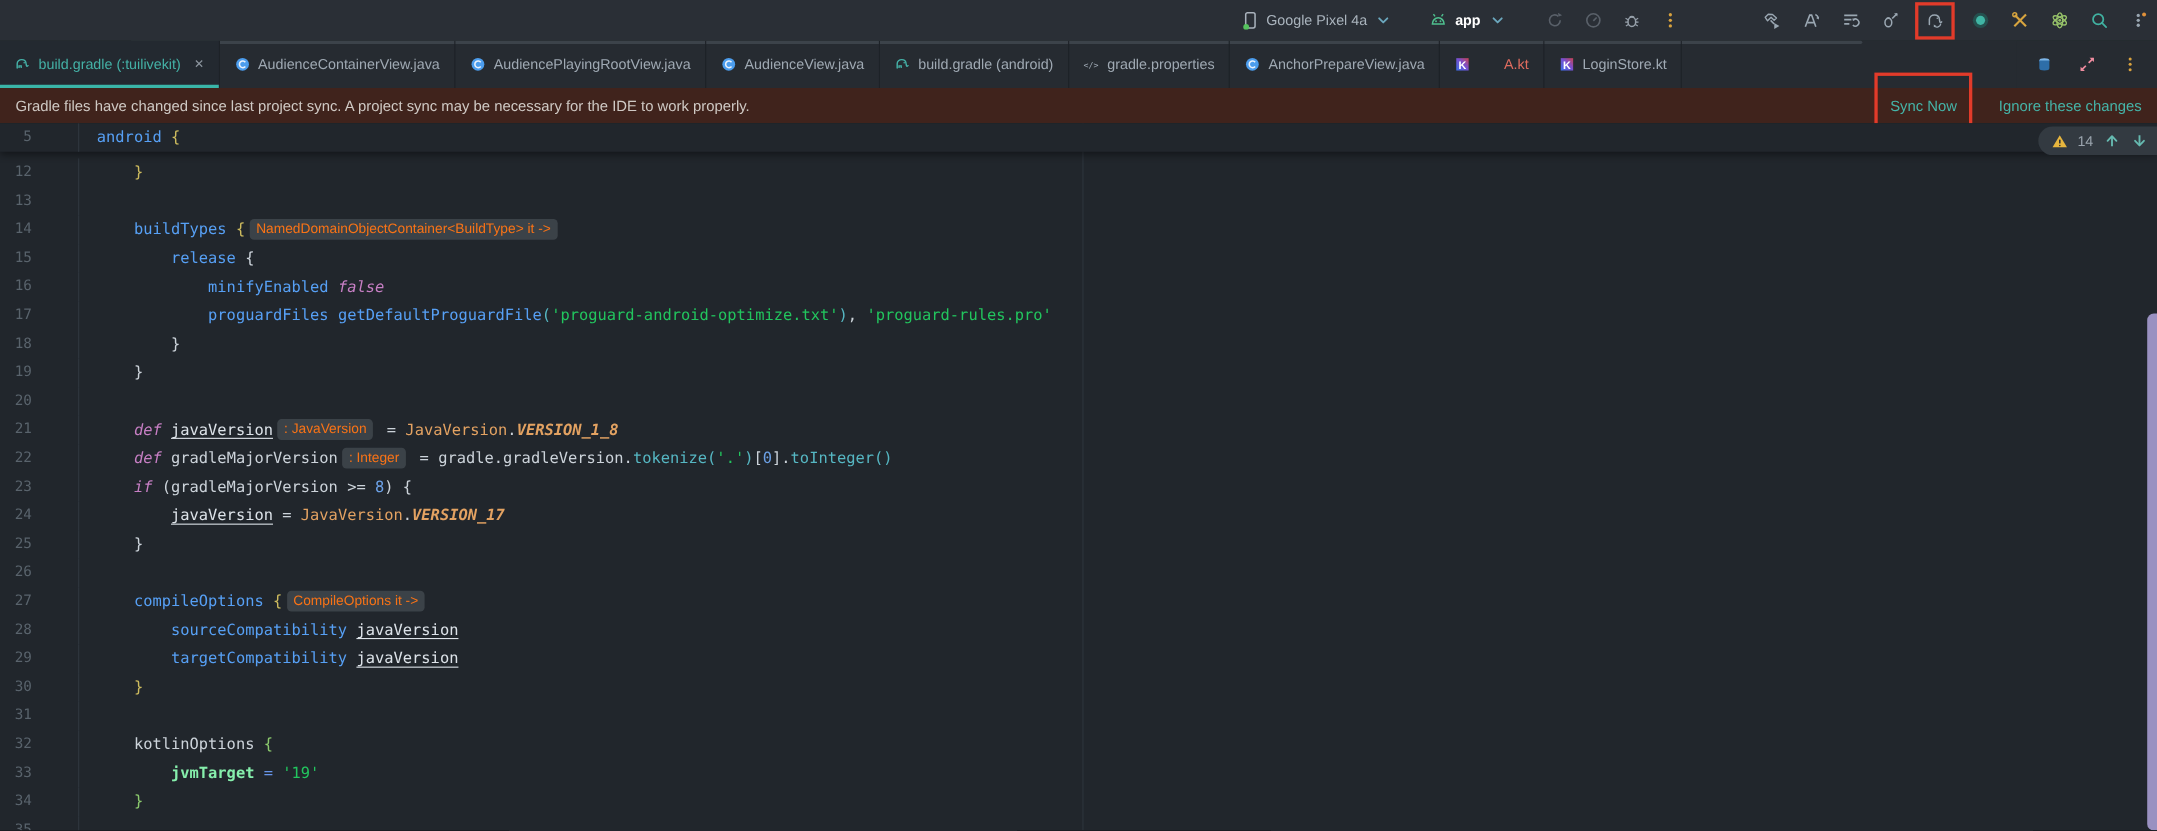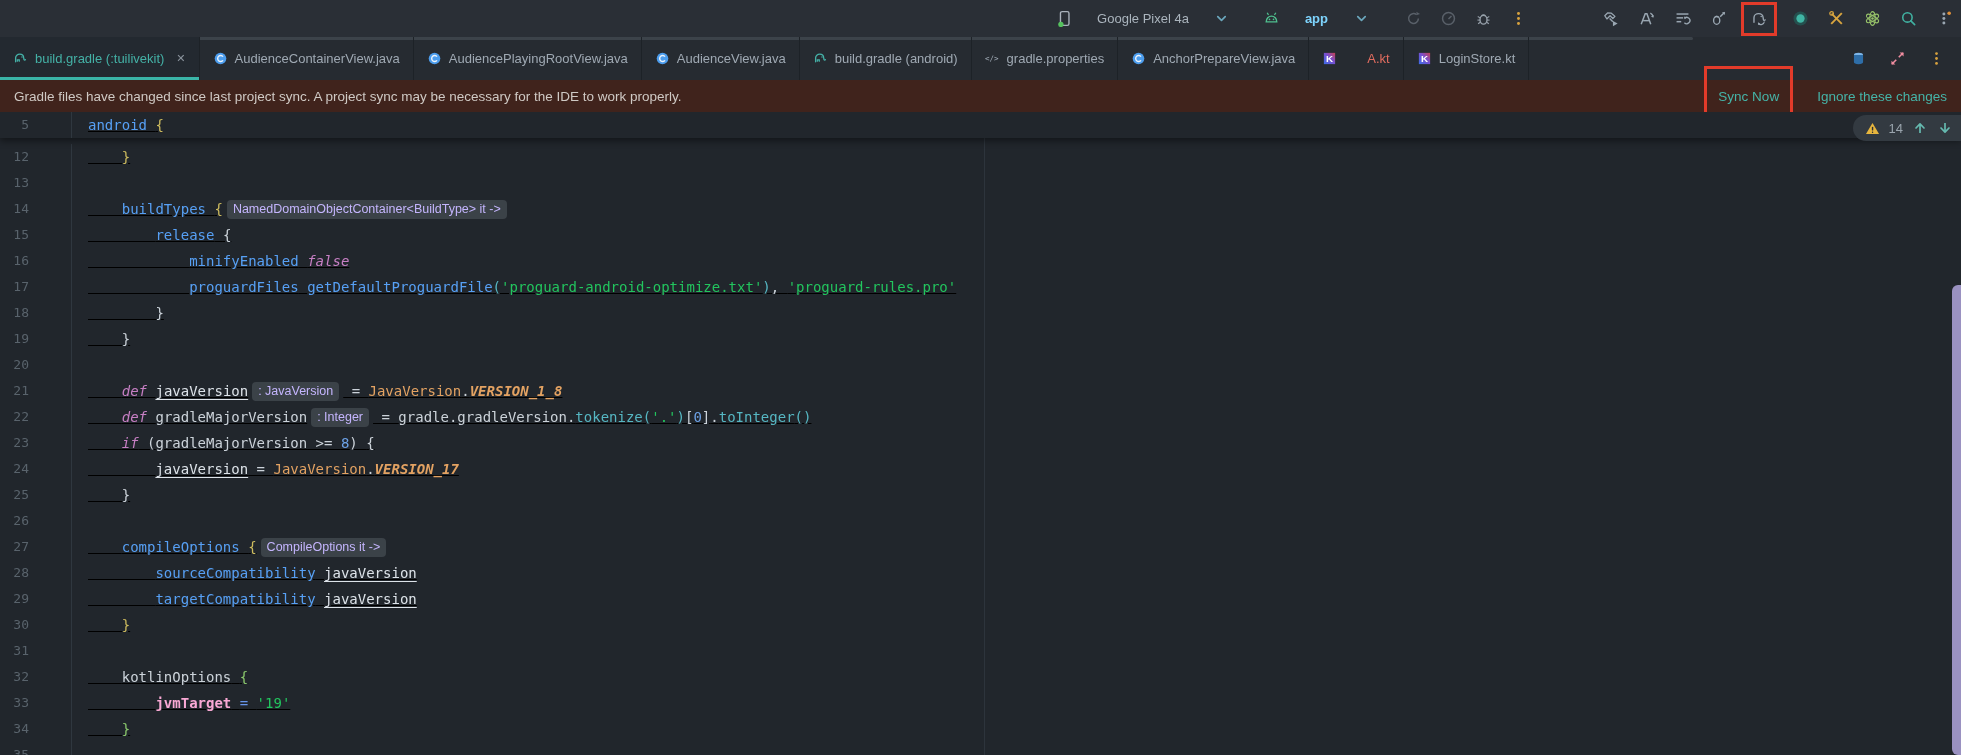--- a/index.html
+++ b/index.html
@@ -11,7 +11,7 @@
   .grp{display:flex;align-items:center;}
   .icn{width:26px;height:26px;display:flex;align-items:center;justify-content:center;flex:0 0 auto;border-radius:4px;}
   .icn svg{width:17px;height:17px;display:block;}
-  .sel{display:flex;align-items:center;gap:20px;color:#aab4bd;font-size:13px;cursor:default;}
+  .sel{display:flex;align-items:center;gap:2px;color:#aab4bd;font-size:13px;cursor:default;}
   .sel .lbl{white-space:nowrap;}
   .runlbl{color:#7dd3fc;font-weight:bold;}
   .grp1{gap:9px;margin-left:26px;}

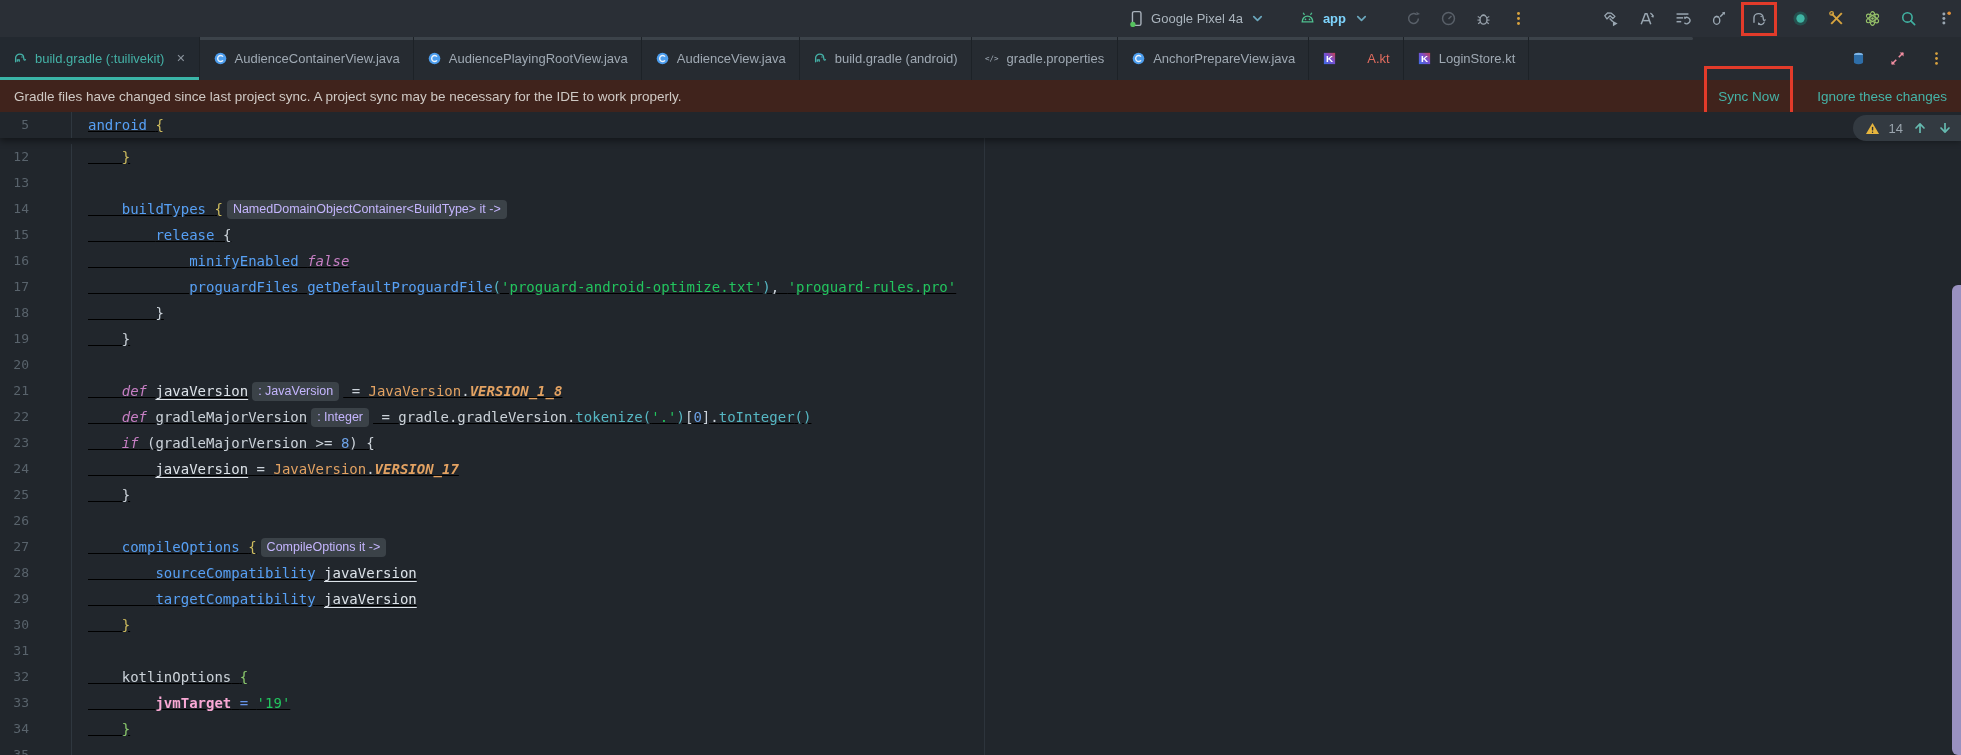--- a/index.html
+++ b/index.html
@@ -13,7 +13,7 @@
   .icn svg{width:17px;height:17px;display:block;}
   .sel{display:flex;align-items:center;gap:2px;color:#aab4bd;font-size:13px;cursor:default;}
   .sel .lbl{white-space:nowrap;}
-  .runlbl{color:#7dd3fc;font-weight:bold;}
+  .runlbl{color:#ffffff;font-weight:bold;}
   .grp1{gap:9px;margin-left:26px;}
   .grp2{gap:10px;margin-left:66px;margin-right:4px;}
   .redbox{border:3px solid #e23b2a;padding:1px 2px;display:flex;align-items:center;}

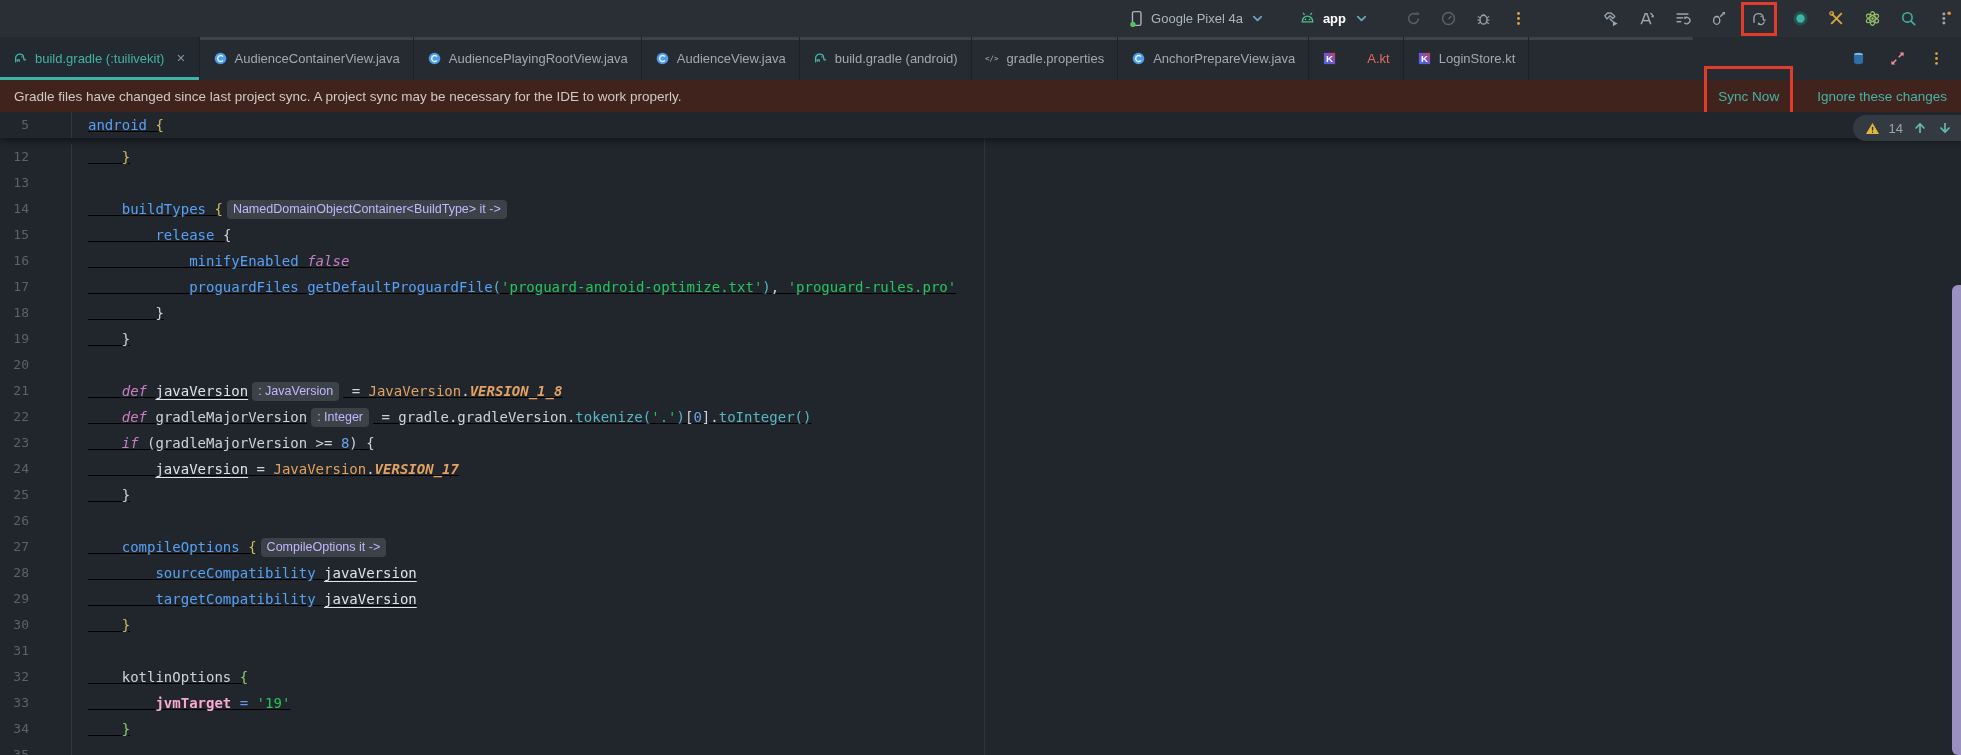--- a/index.html
+++ b/index.html
@@ -42,7 +42,7 @@
        font-size:14px;white-space:pre;position:relative;z-index:1;}
   .gutter{flex:0 0 72px;box-sizing:border-box;text-align:right;padding-right:42px;color:#59636c;
           border-right:1px solid #2f373f;font-size:13px;}
-  .codeln{padding-left:16px;text-decoration:underline;}
+  .codeln{padding-left:16px;}
   .sticky{position:relative;z-index:2;background:#21262c;box-shadow:0 3px 7px rgba(0,0,0,.45);}
   .coderows{padding-top:6px;}
   

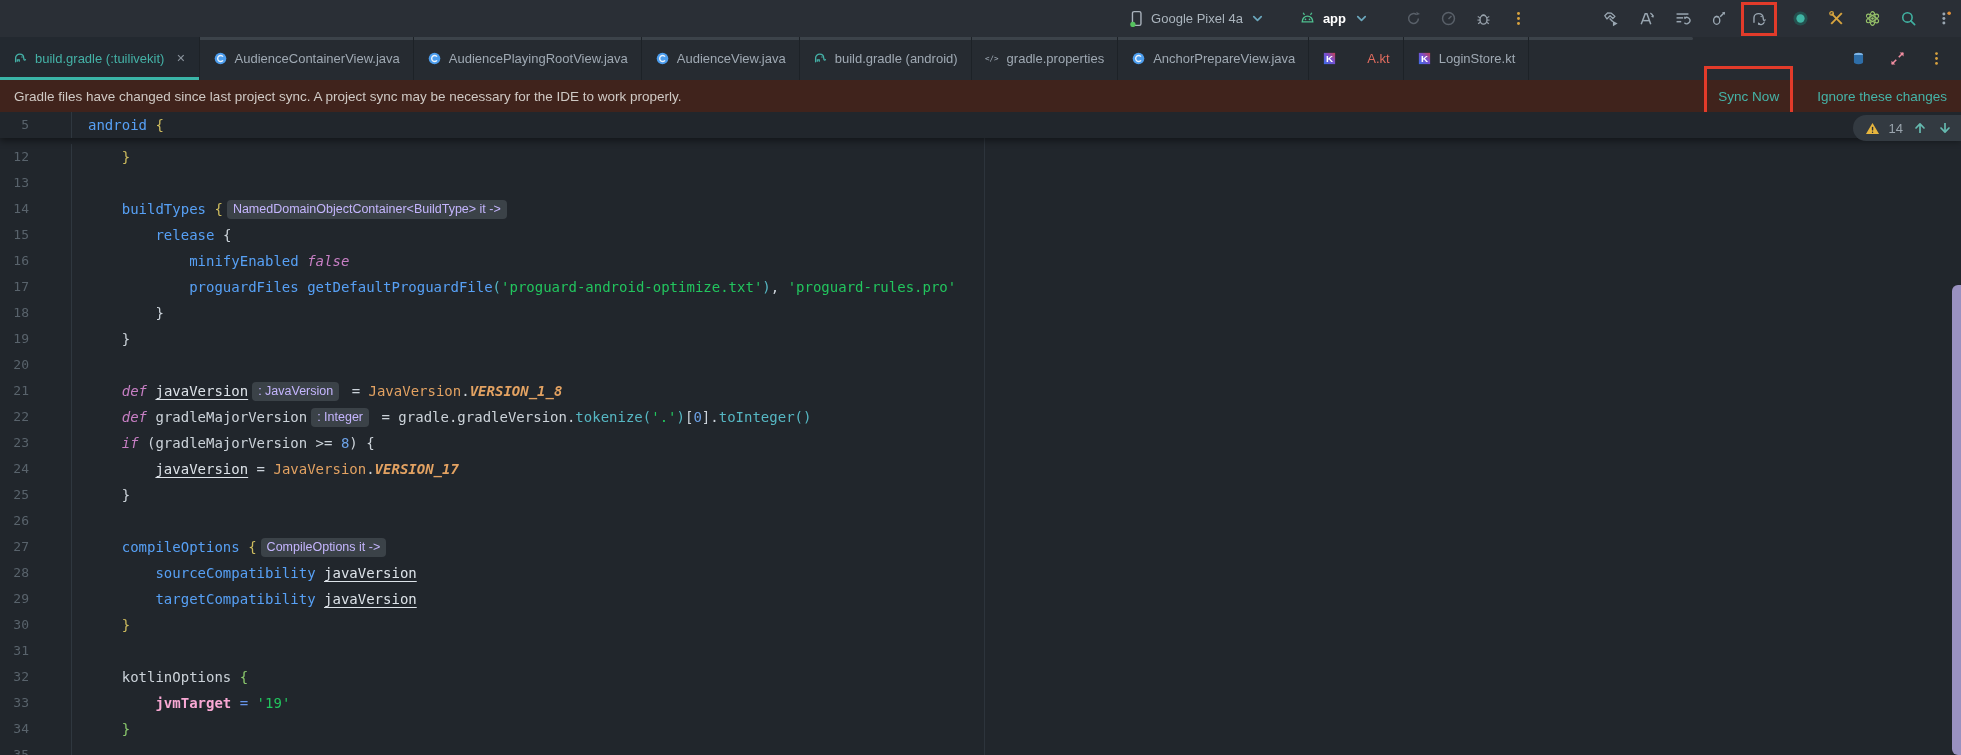--- a/index.html
+++ b/index.html
@@ -60,7 +60,7 @@
   .t-ul{color:#dde3e9;text-decoration:underline;text-underline-offset:3px;}
   .t-bd{color:#f9a8d4;font-weight:bold;}
   .t-eq{color:#6795eb;}
-  .t-h{display:inline-block;background:#3b4248;color:#c4b5fd;border-radius:4px;padding:0 6px;margin:0 4px;
+  .t-h{display:inline-block;background:#3b4248;color:#f97316;border-radius:4px;padding:0 6px;margin:0 4px;
        font-family:"Liberation Sans",sans-serif;font-size:12.5px;line-height:19px;vertical-align:1px;}
   
   .pill{position:absolute;top:3px;right:0;height:26px;background:#333a41;border-radius:13px 0 0 13px;

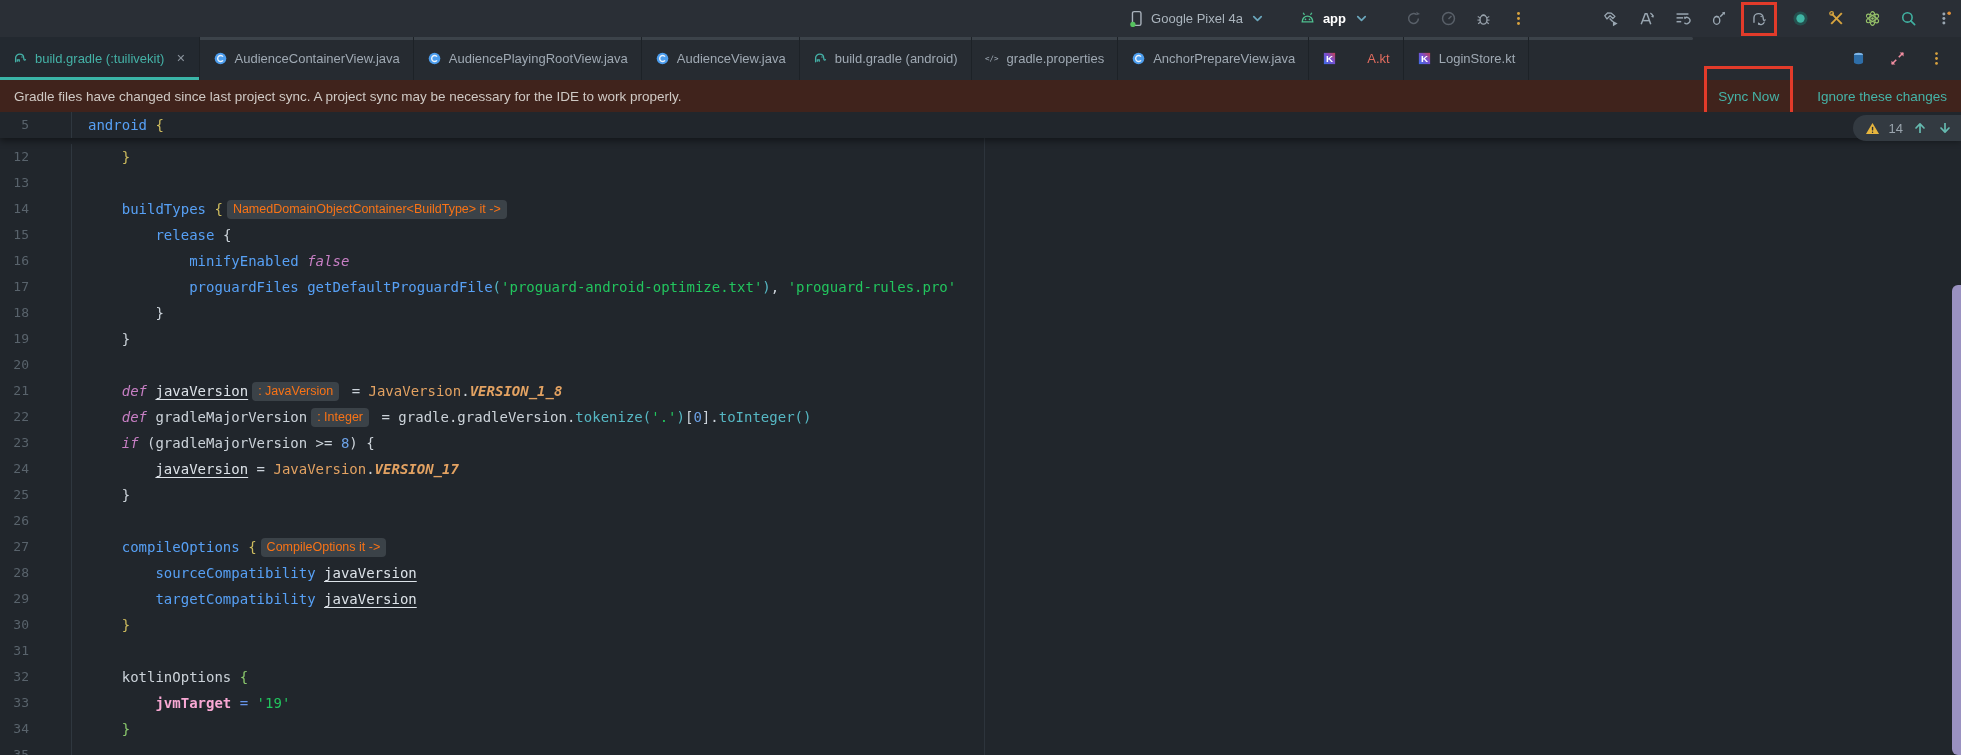--- a/index.html
+++ b/index.html
@@ -58,7 +58,7 @@
   .t-gb{color:#8bc96d;}
   .t-bp{color:#ccd3da;}
   .t-ul{color:#dde3e9;text-decoration:underline;text-underline-offset:3px;}
-  .t-bd{color:#f9a8d4;font-weight:bold;}
+  .t-bd{color:#86efac;font-weight:bold;}
   .t-eq{color:#6795eb;}
   .t-h{display:inline-block;background:#3b4248;color:#f97316;border-radius:4px;padding:0 6px;margin:0 4px;
        font-family:"Liberation Sans",sans-serif;font-size:12.5px;line-height:19px;vertical-align:1px;}

